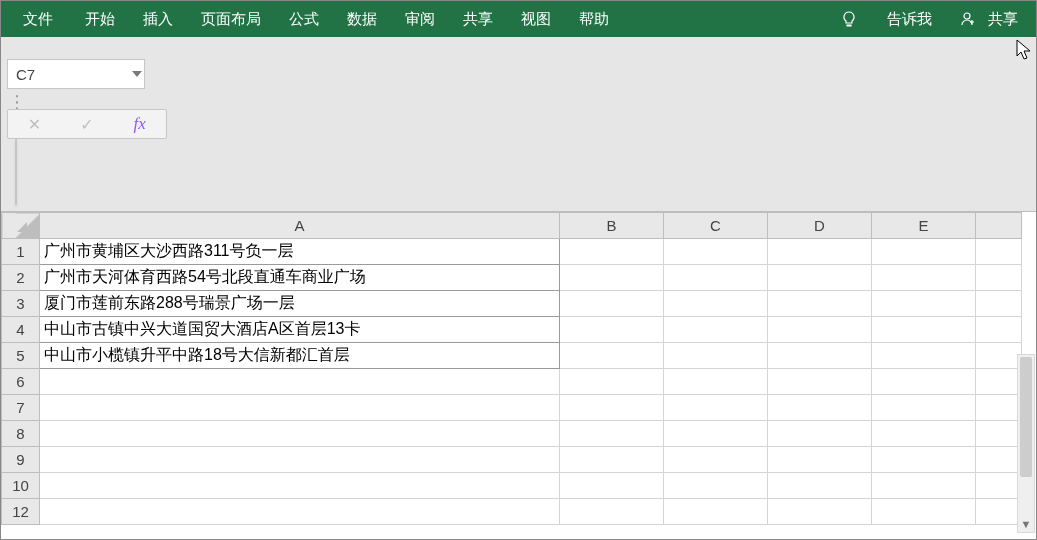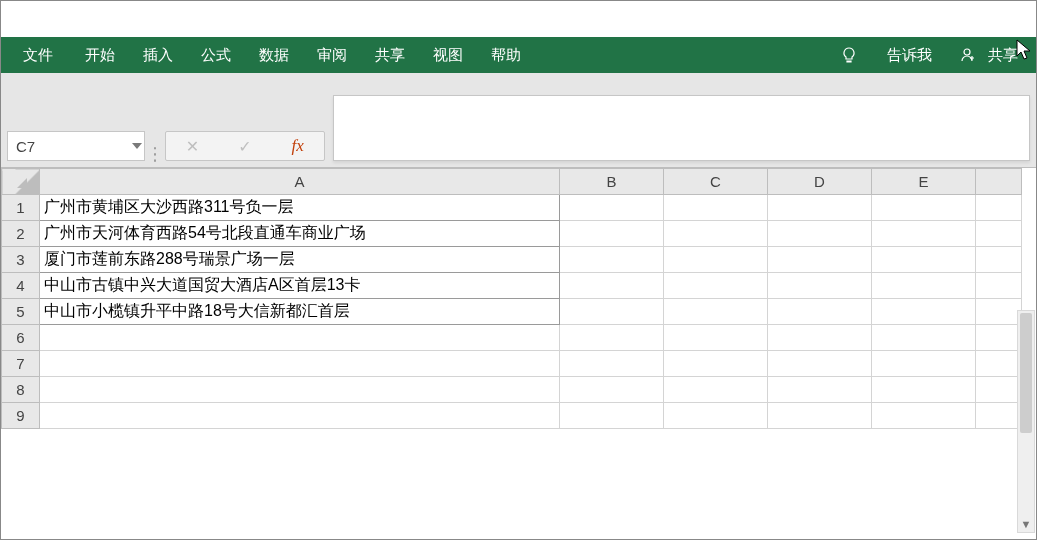--- a/index.html
+++ b/index.html
@@ -22,7 +22,6 @@
     color: #fff;
     padding: 0 4px;
     font-size: 15px;
-    margin-top: 36px;
   }
   .ribbon-item {
     padding: 0 14px;

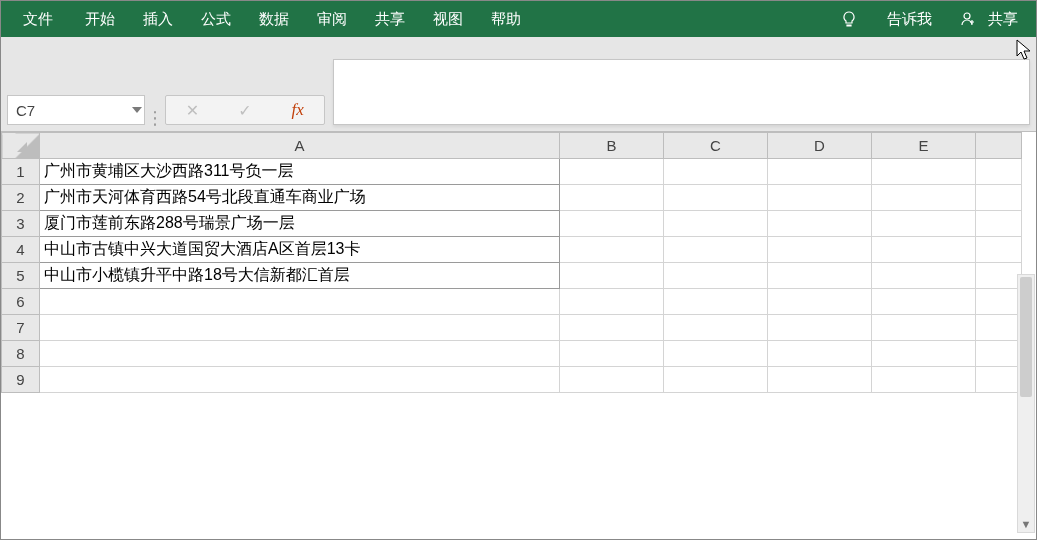--- a/index.html
+++ b/index.html
@@ -215,6 +215,7 @@
     <div class="ribbon-item file">文件</div>
     <div class="ribbon-item">开始</div>
     <div class="ribbon-item">插入</div>
+    <div class="ribbon-item">页面布局</div>
     <div class="ribbon-item">公式</div>
     <div class="ribbon-item">数据</div>
     <div class="ribbon-item">审阅</div>

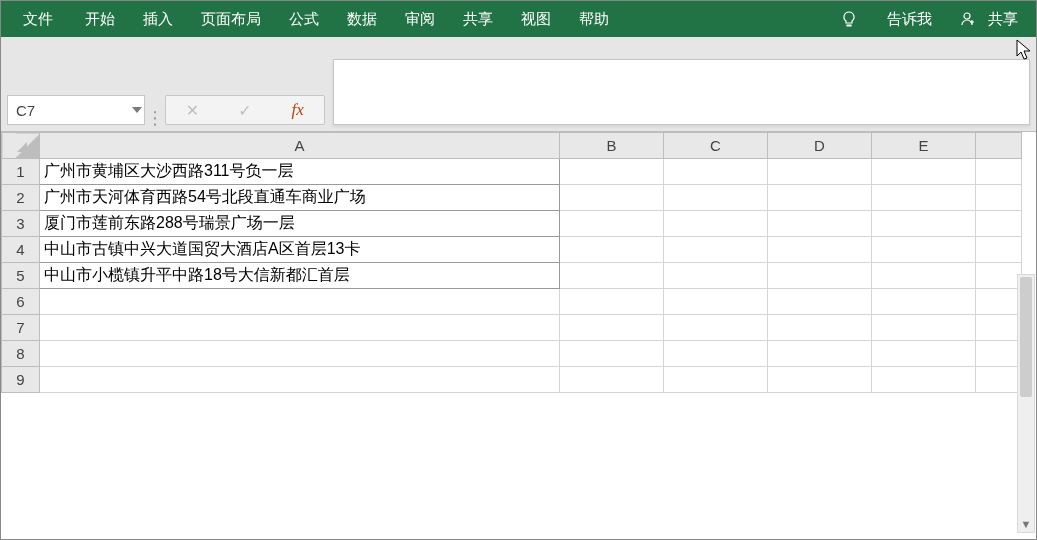--- a/index.html
+++ b/index.html
@@ -88,7 +88,7 @@
 
   
   .subribbon { height: auto; padding: 22px 6px 6px 6px; }
-  .formula-row { position: static; display:flex; align-items:flex-end; height:auto;}
+  .formula-row { position: static; display:flex; align-items:flex-start; height:auto;flex-direction:column;}
 
   .col-namebox { width:138px; }
   .col-sep { width:20px; display:flex; justify-content:center; padding-top:6px;}

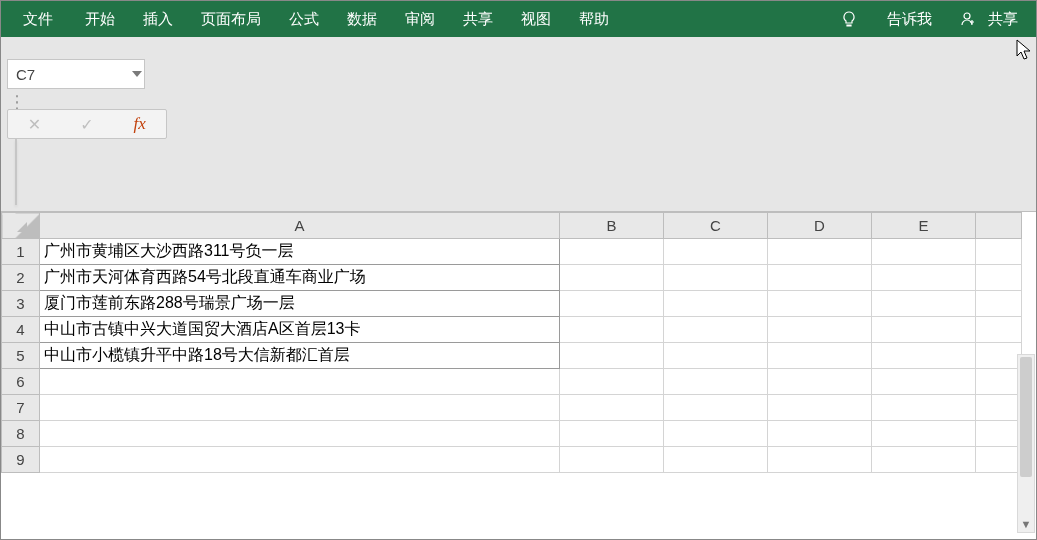--- a/index.html
+++ b/index.html
@@ -84,7 +84,7 @@
     border-top: 6px solid #7a7a7a;
   }
   .fb-btn { width: 18px; text-align: center; }
-  .fb-fx { font-style: italic; font-family: "Times New Roman", serif; font-size: 17px; color: #c2410c;}
+  .fb-fx { font-style: italic; font-family: "Times New Roman", serif; font-size: 17px; color: #8b5cf6;}
 
   
   .subribbon { height: auto; padding: 22px 6px 6px 6px; }

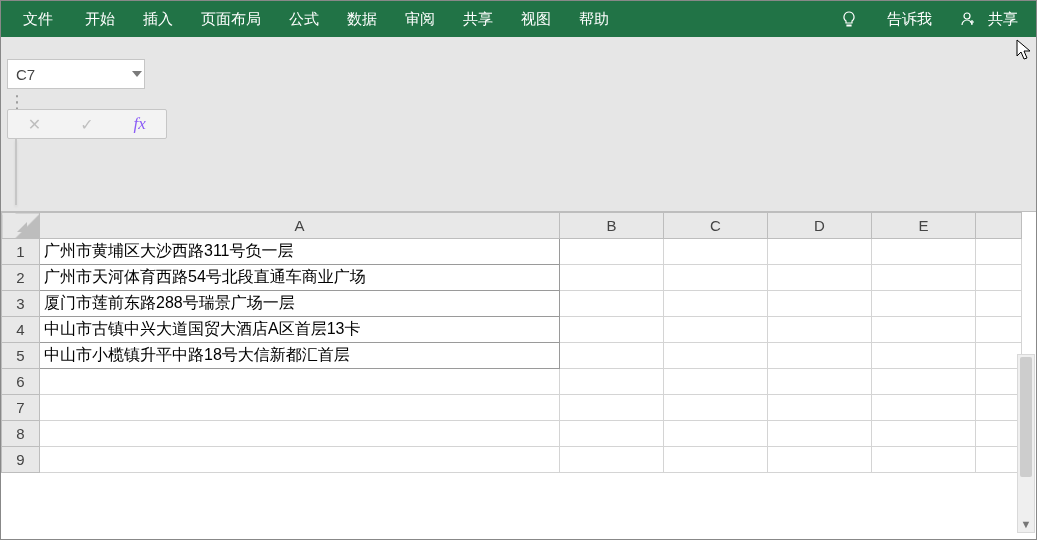--- a/index.html
+++ b/index.html
@@ -377,6 +377,15 @@
             <td class="cell"></td>
             <td class="cell"></td>
           </tr>
+          <tr>
+            <td class="rowhdr">10</td>
+            <td class="cell"></td>
+            <td class="cell"></td>
+            <td class="cell"></td>
+            <td class="cell"></td>
+            <td class="cell"></td>
+            <td class="cell"></td>
+          </tr>
         </tbody>
     </table>
 

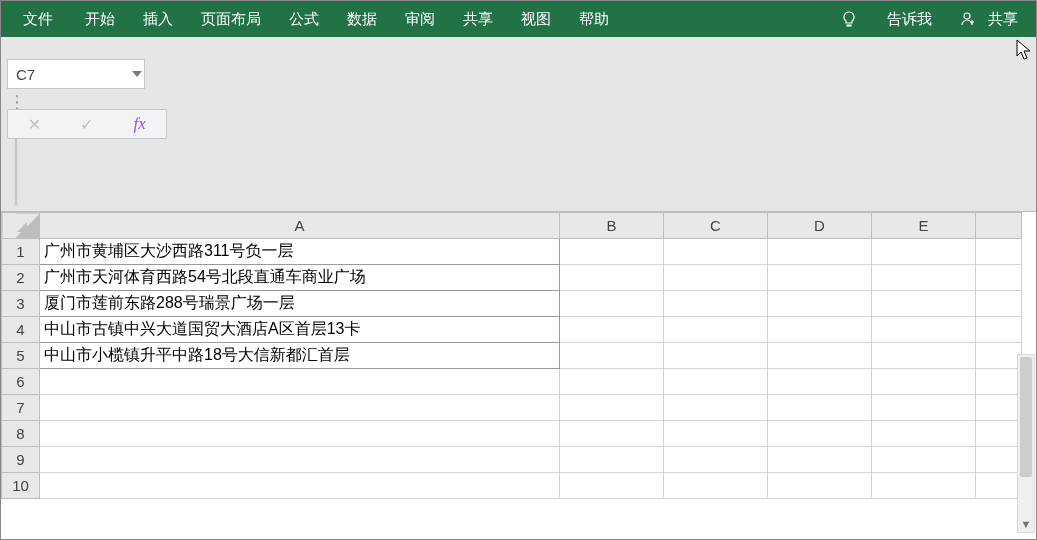--- a/index.html
+++ b/index.html
@@ -386,6 +386,15 @@
             <td class="cell"></td>
             <td class="cell"></td>
           </tr>
+          <tr>
+            <td class="rowhdr">12</td>
+            <td class="cell"></td>
+            <td class="cell"></td>
+            <td class="cell"></td>
+            <td class="cell"></td>
+            <td class="cell"></td>
+            <td class="cell"></td>
+          </tr>
         </tbody>
     </table>
 

